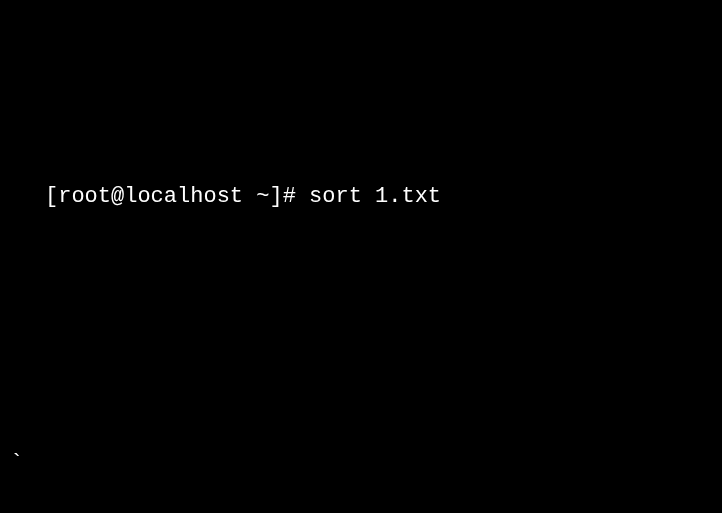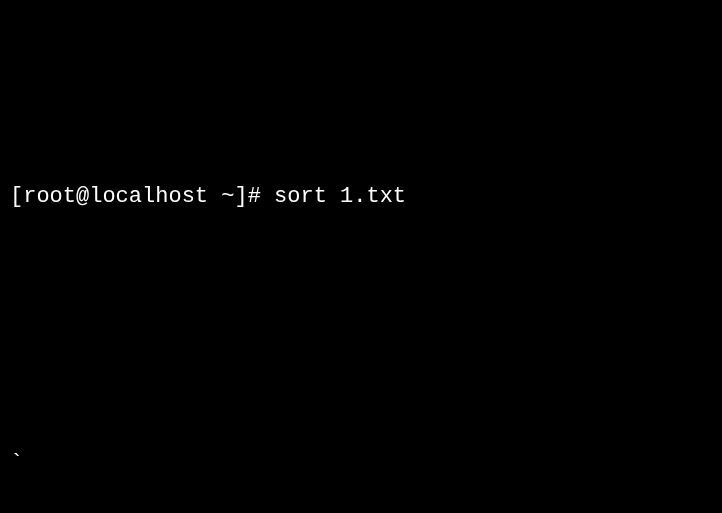--- a/index.html
+++ b/index.html
@@ -28,6 +28,7 @@
     }
     .prompt-line {
       display: block;
+      margin-left: 35px;
     }
   </style>
 </head>

